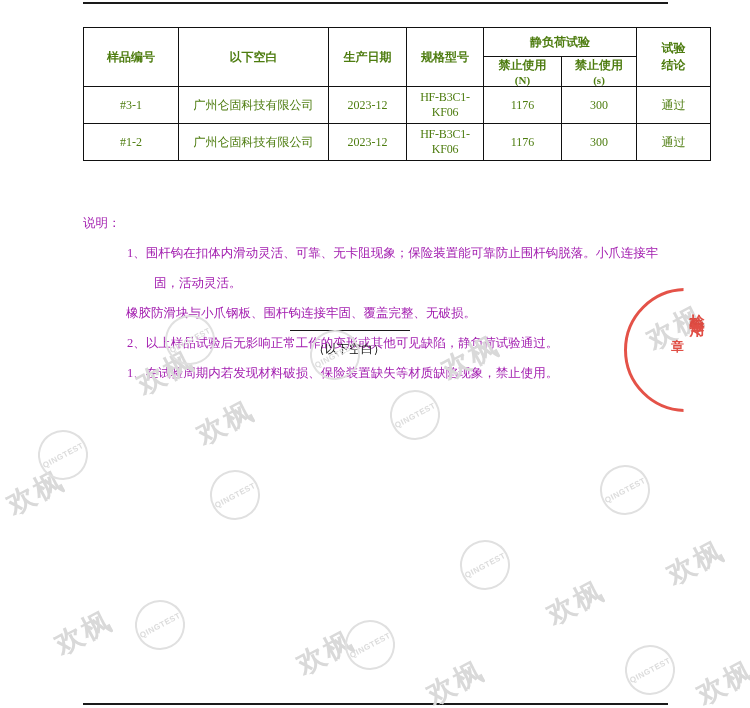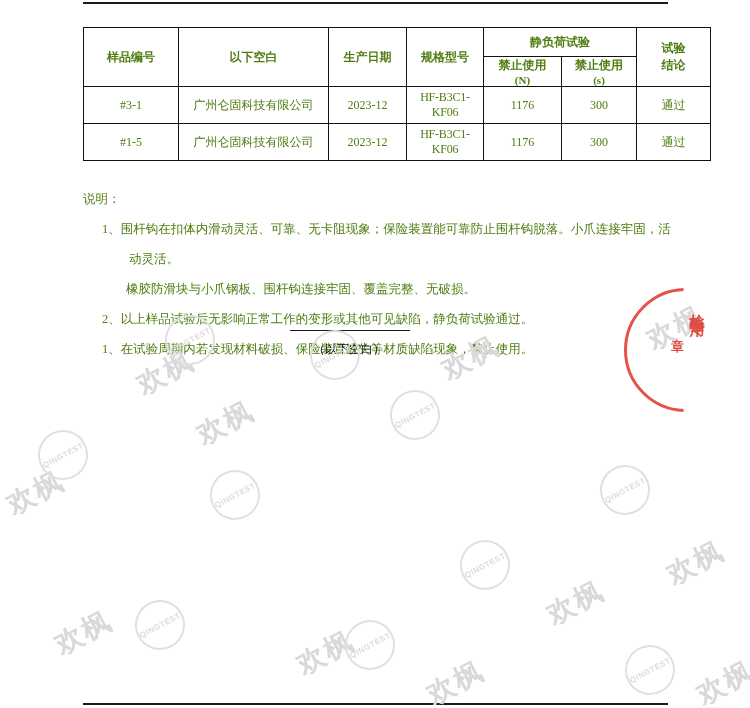--- a/index.html
+++ b/index.html
@@ -263,7 +263,7 @@
           <td class="row-cell">通过</td>
         </tr>
         <tr>
-          <td class="row-cell">#1-5</td>
+          <td class="row-cell">#1-2</td>
           <td class="row-cell">广州仑固科技有限公司</td>
           <td class="row-cell">2023-12</td>
           <td class="row-cell mono-model">HF-B3C1-KF06</td>

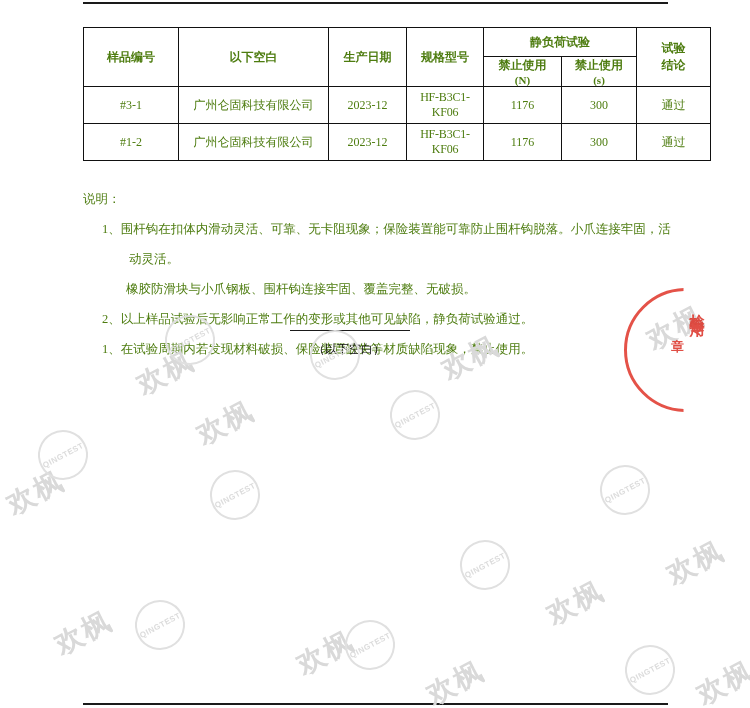--- a/index.html
+++ b/index.html
@@ -167,12 +167,12 @@
   .notes {
     position: absolute;
     left: 83px;
-    top: 184px;
+    top: 208px;
     width: 590px;
     z-index: 3;
     font-size: 12.5px;
     line-height: 30px;
-    color: #4d7c0f;
+    color: #a21caf;
   }
   .notes-title {
     margin-left: -4px;

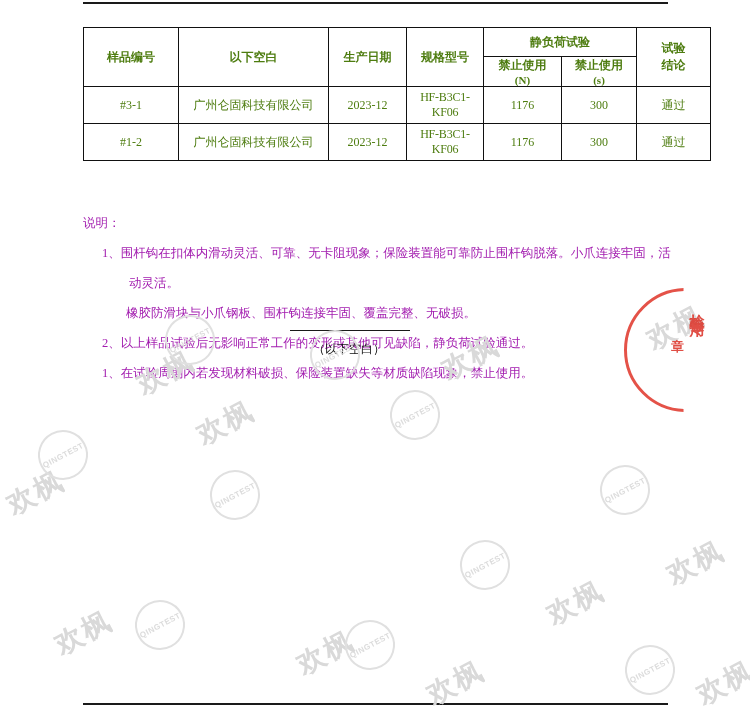--- a/index.html
+++ b/index.html
@@ -182,7 +182,7 @@
     display: block;
     padding-left: 27px;
     text-indent: -27px;
-    margin-left: 19px;
+    margin-left: 44px;
   }
   .note-cont {
     display: block;

